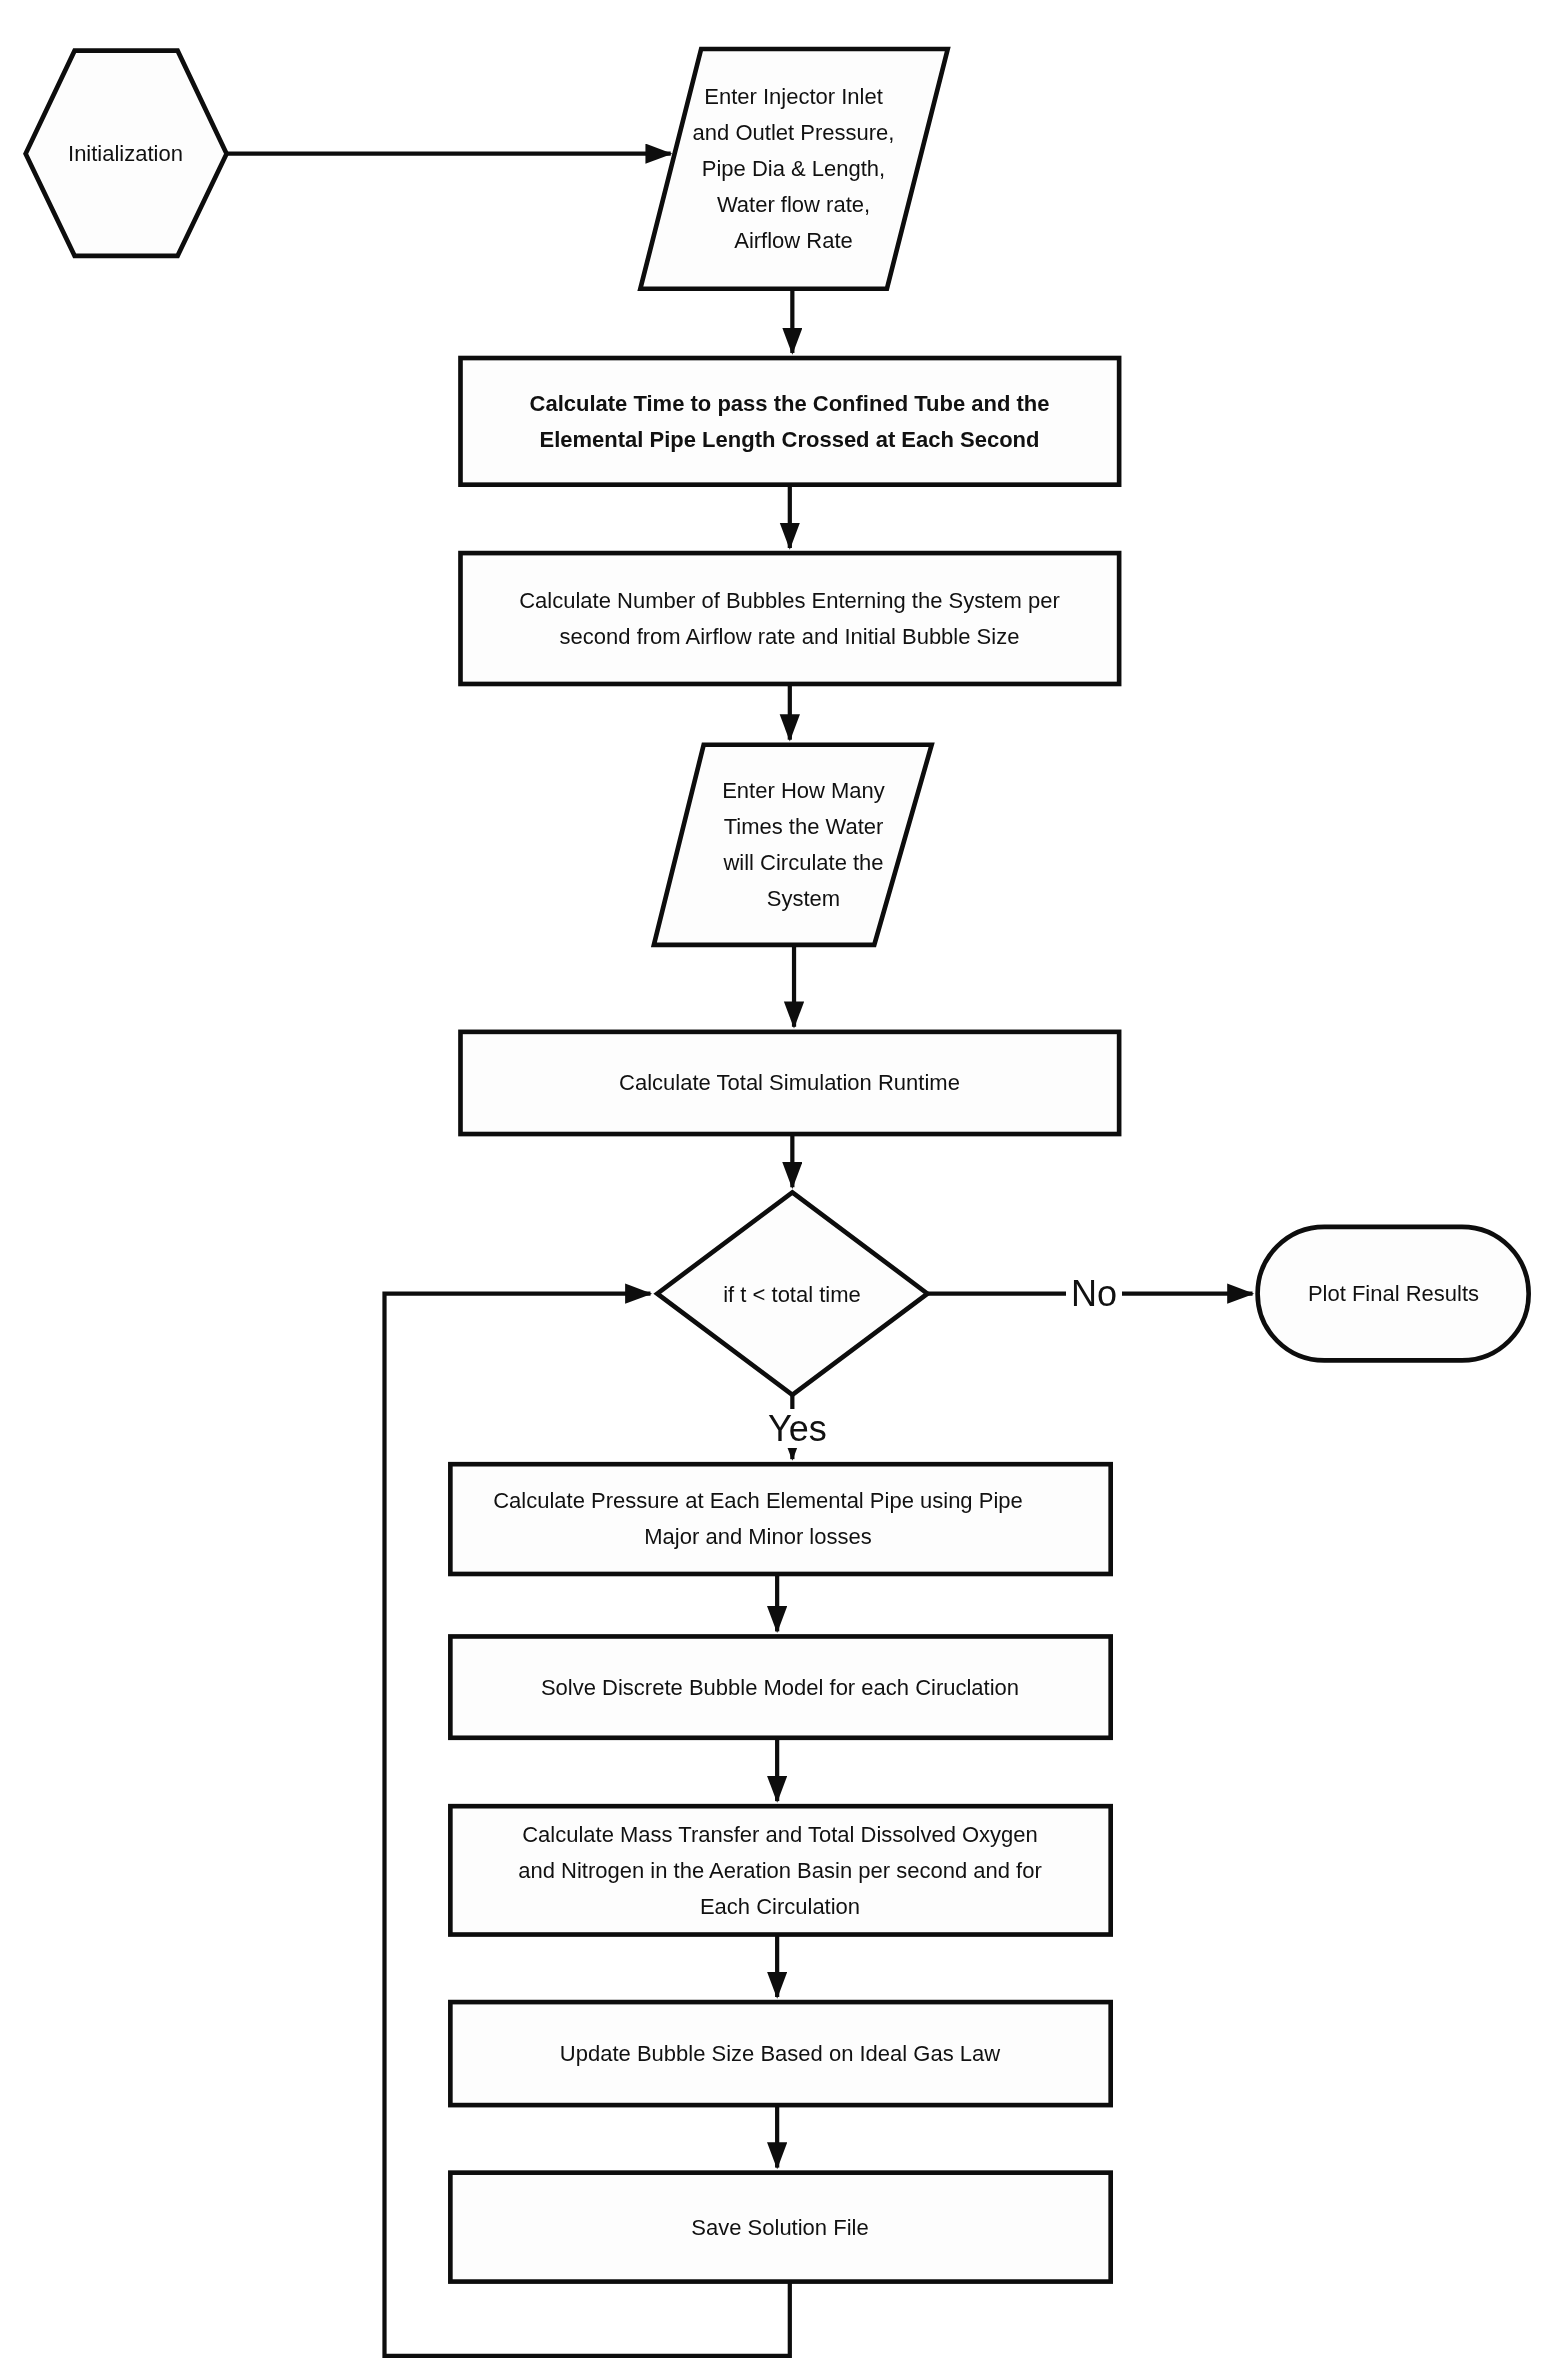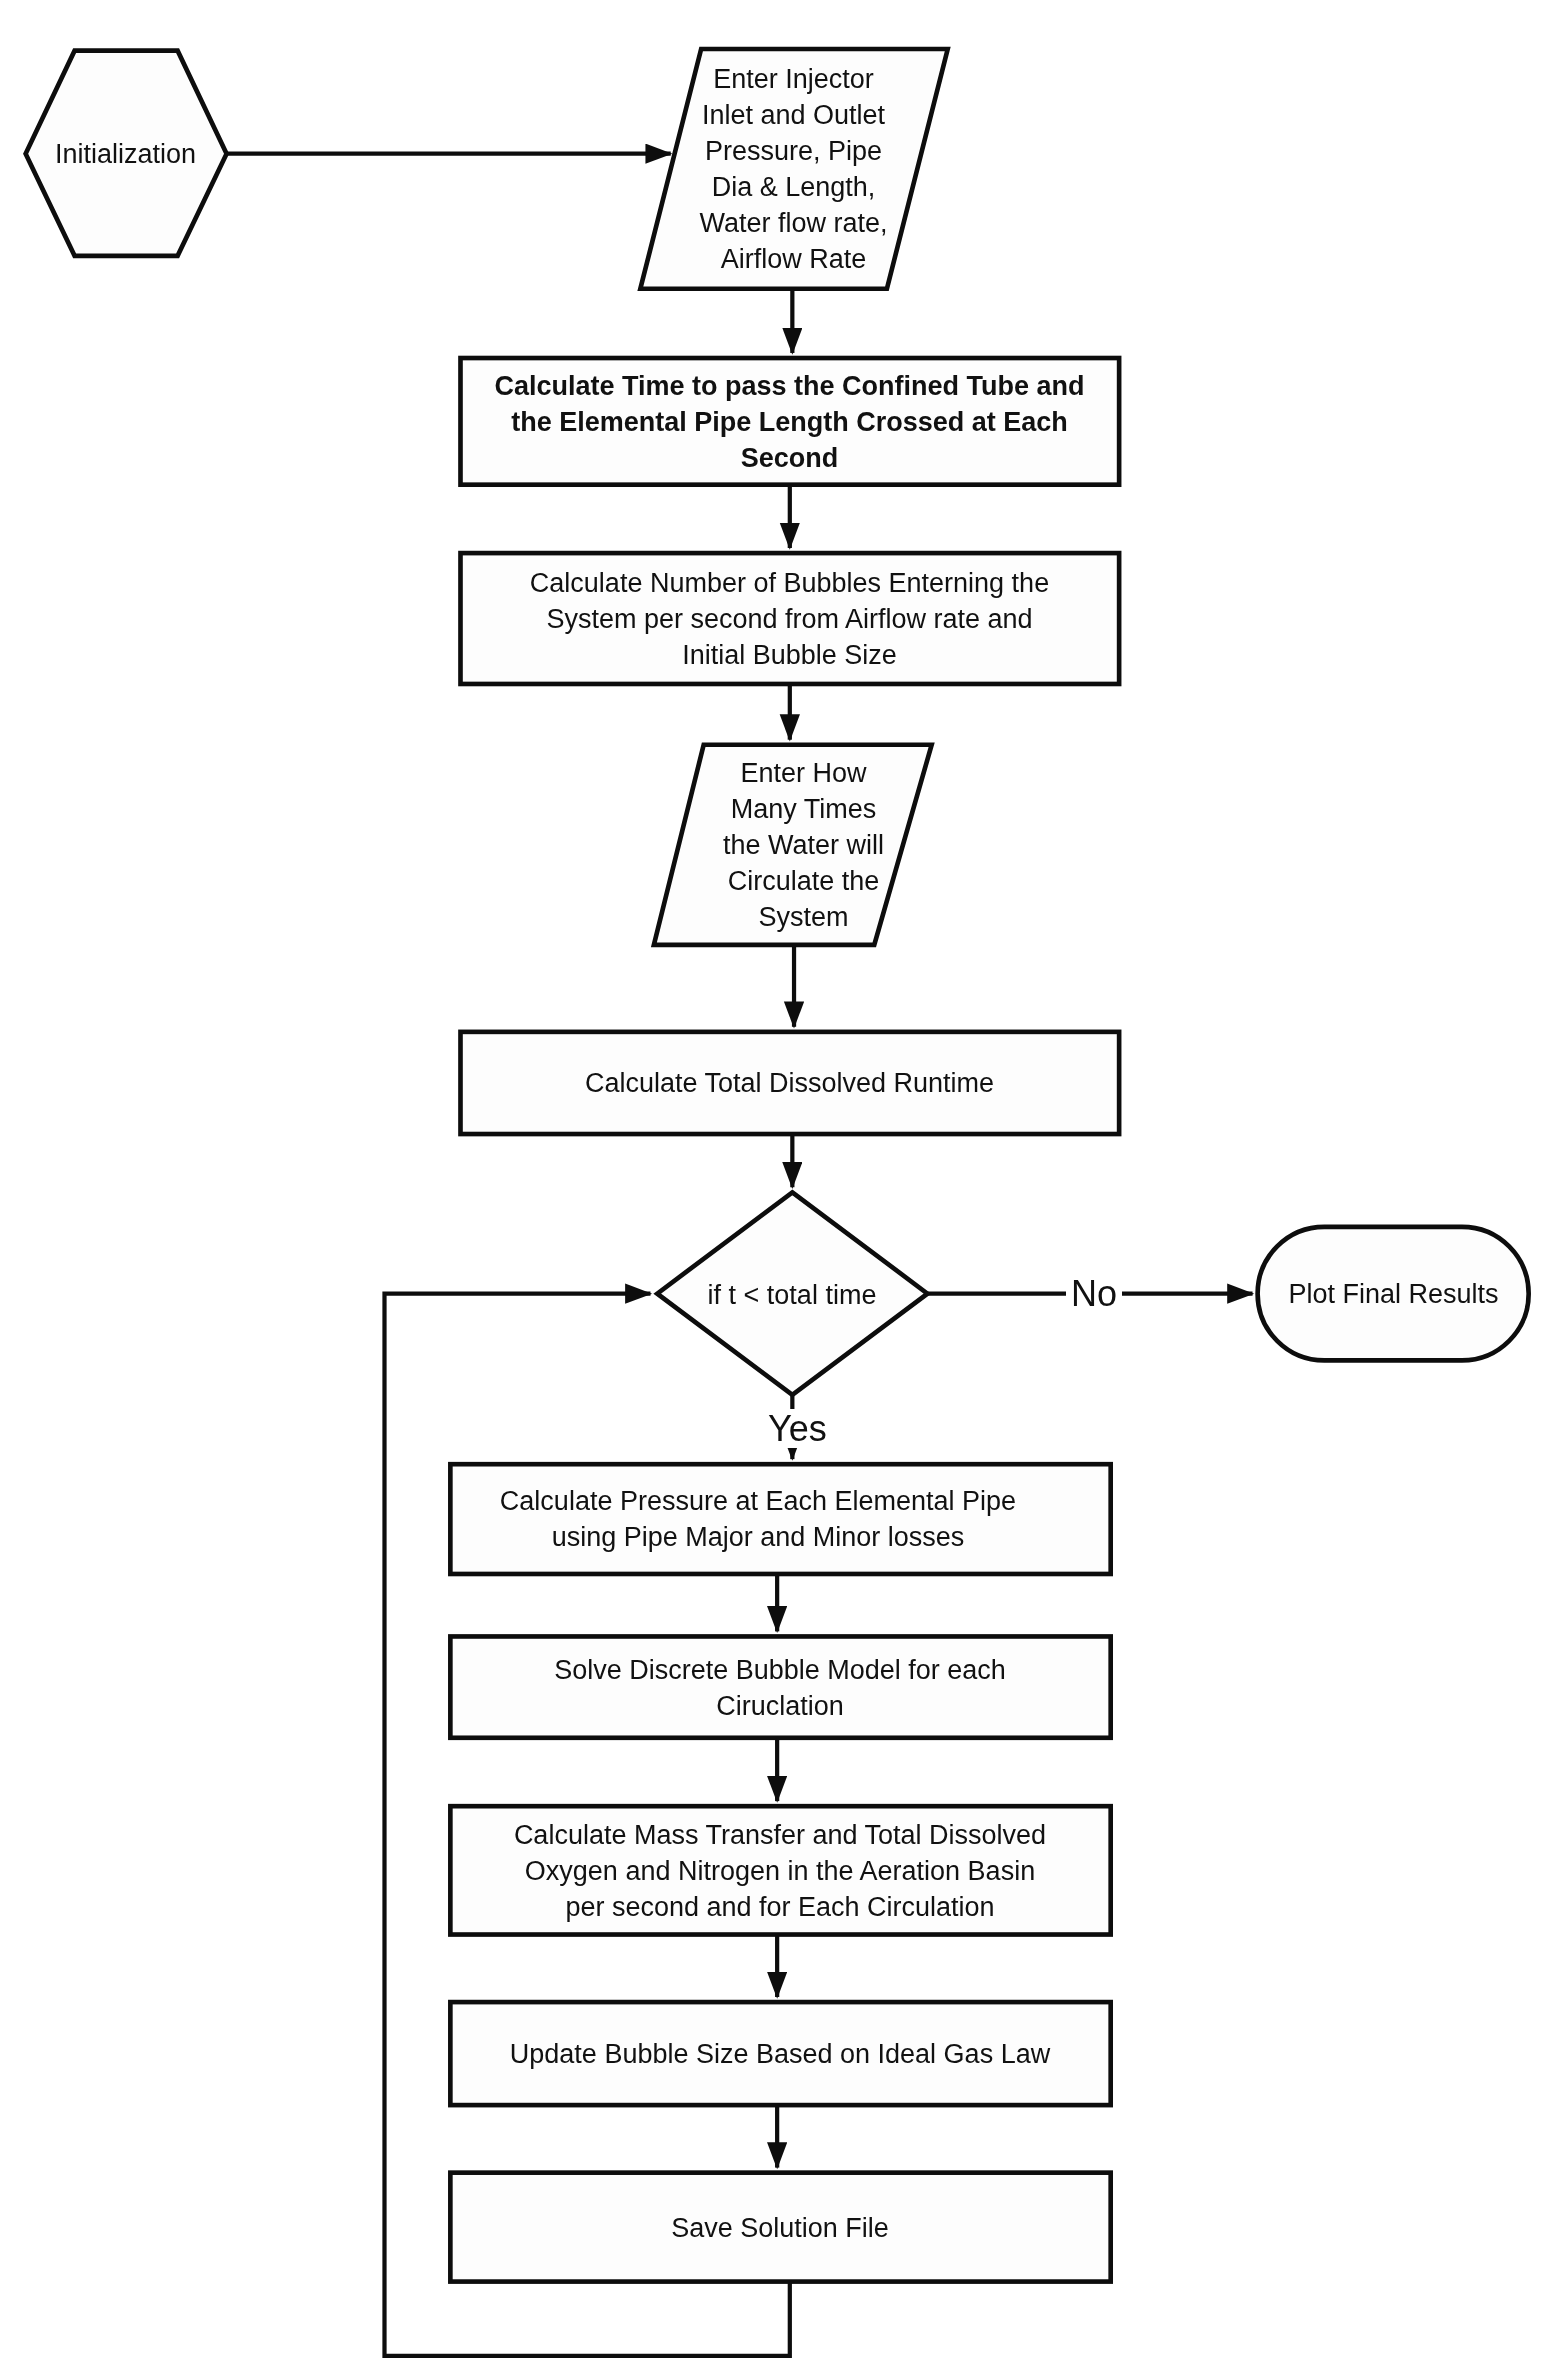--- a/index.html
+++ b/index.html
@@ -12,7 +12,7 @@
   .edge{fill:none;stroke:#0d0d0d;stroke-width:5px;}
   .node-label{
     position:absolute;display:flex;align-items:center;justify-content:center;
-    text-align:center;font-size:27px;line-height:36px;
+    text-align:center;font-size:22px;line-height:36px;
   }
   .node-label > span{display:inline-block;}
   .edge-label{

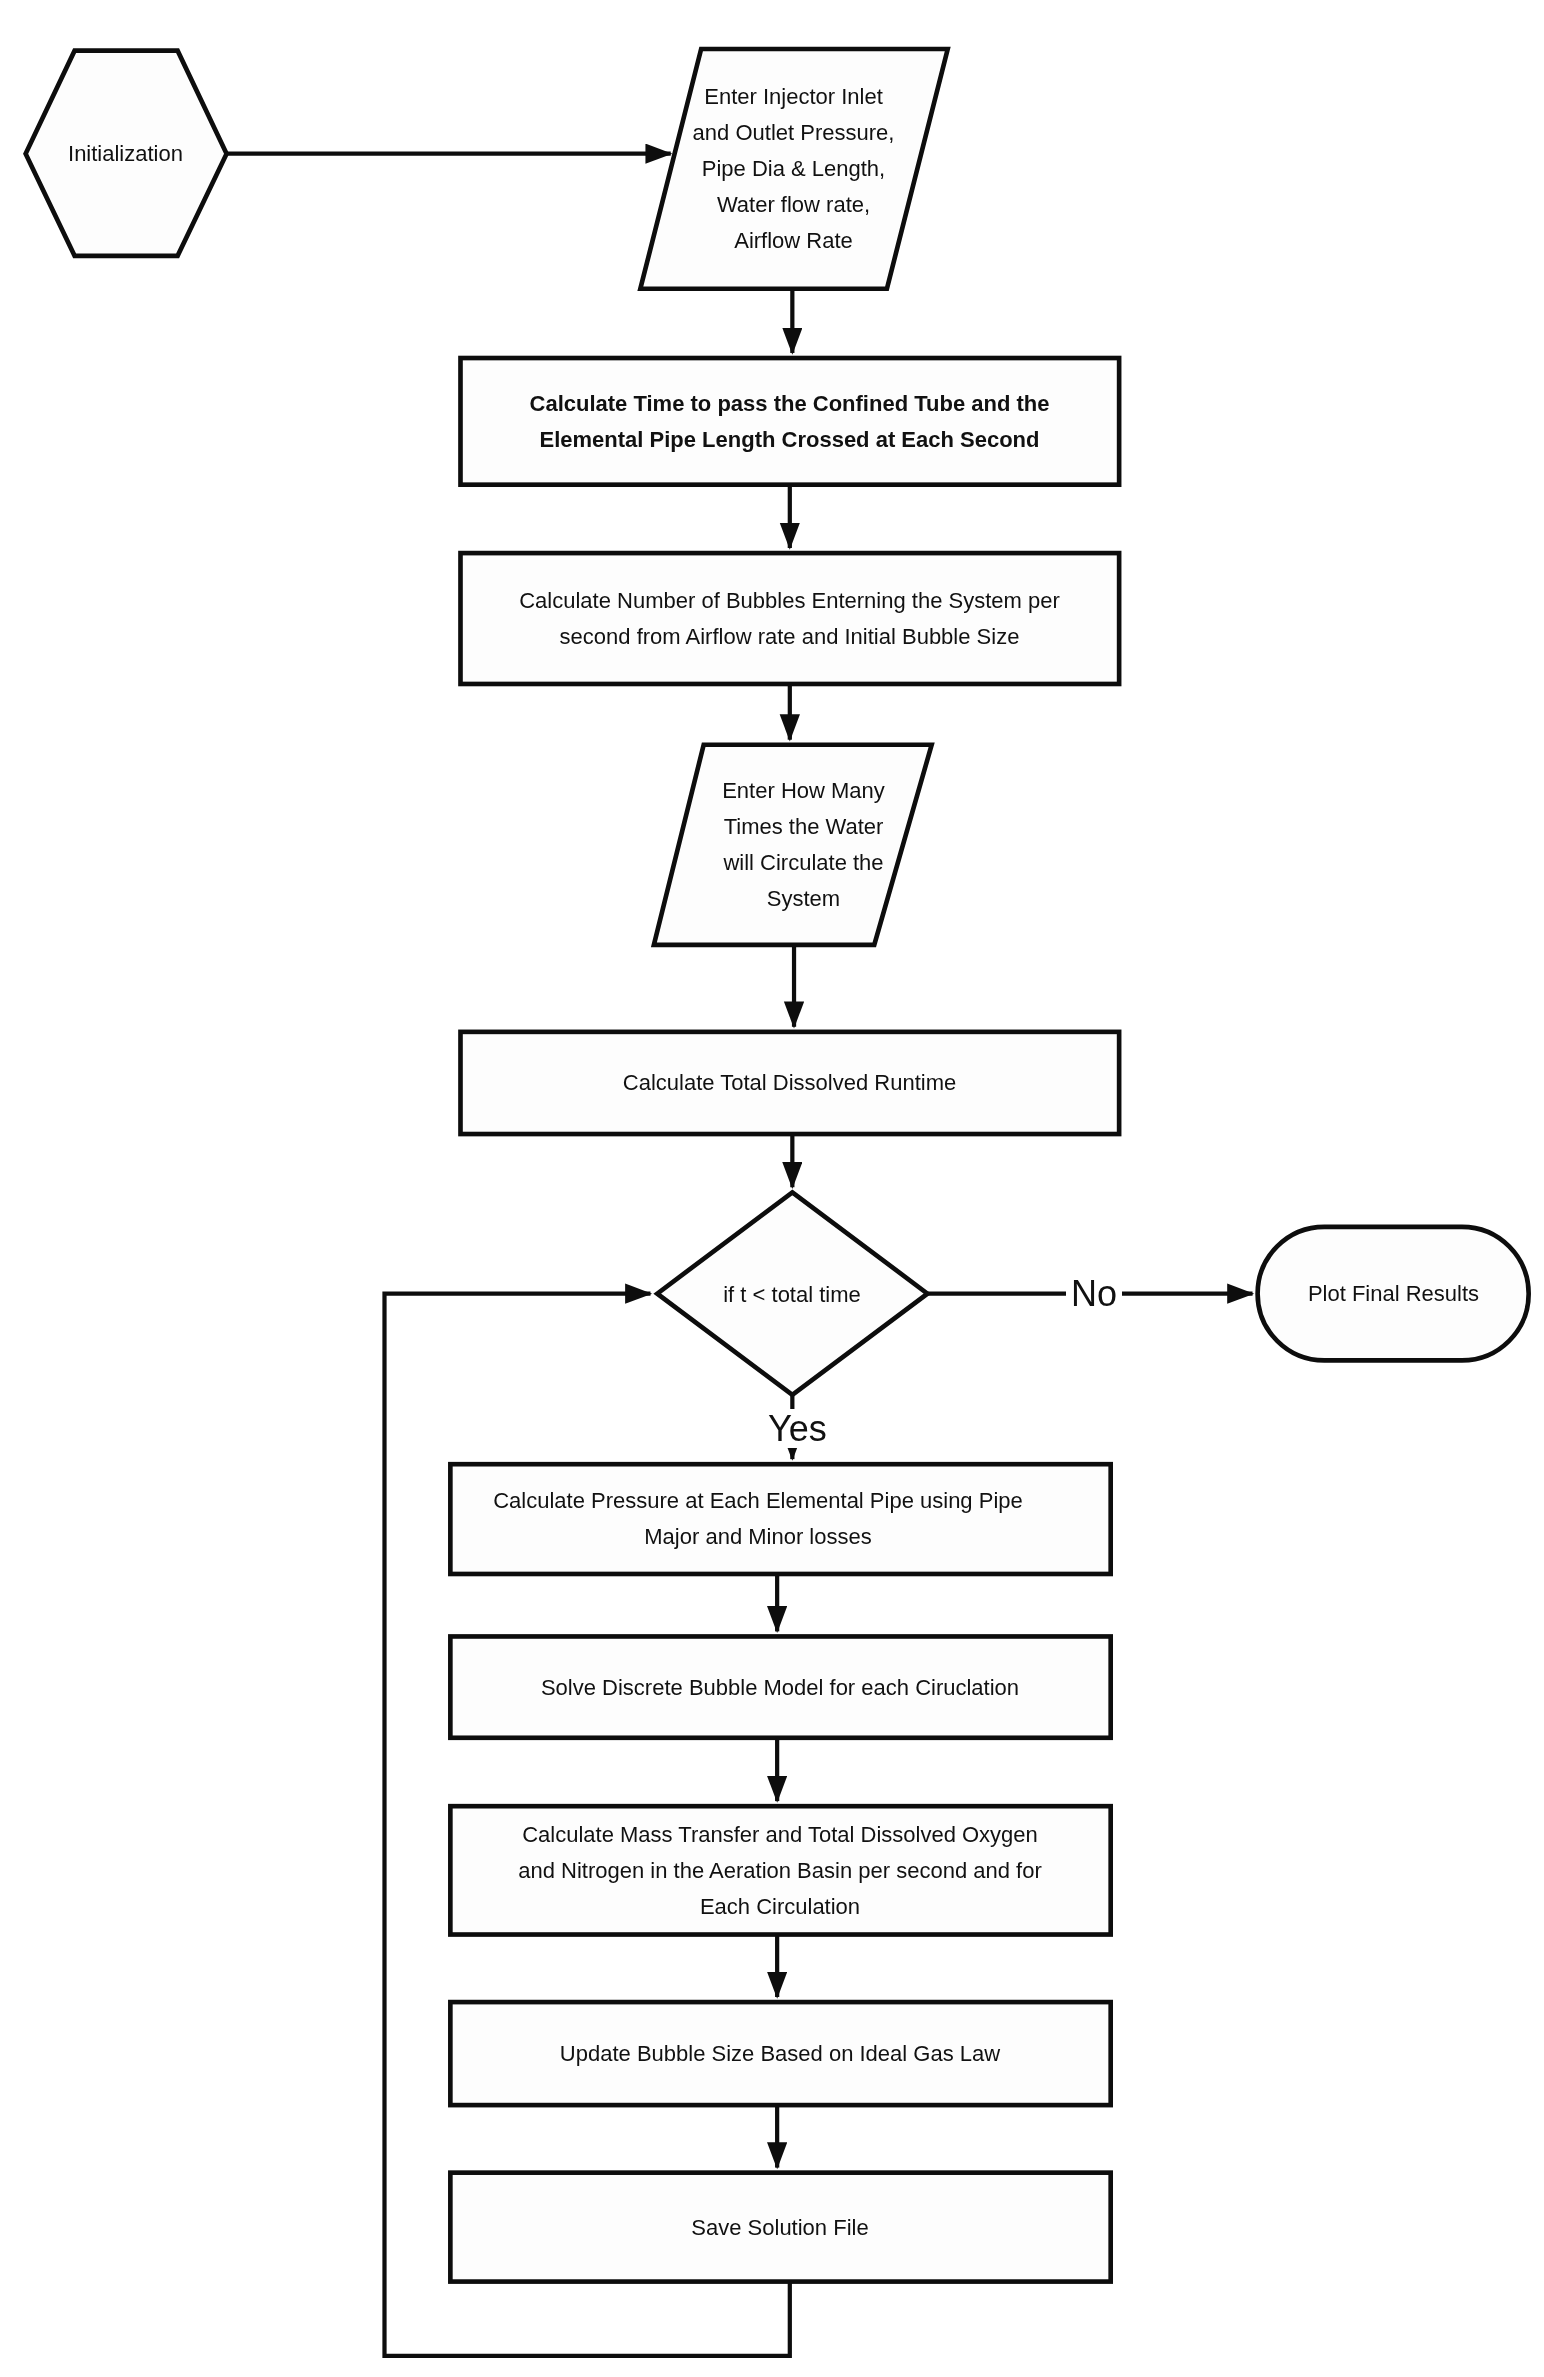--- a/index.html
+++ b/index.html
@@ -82,7 +82,7 @@
   </div>
 
   <div class="node-label" style="left:460px;top:1032px;width:659px;height:102px;">
-    <span>Calculate Total Dissolved Runtime</span>
+    <span>Calculate Total Simulation Runtime</span>
   </div>
 
   <div class="node-label" style="left:657px;top:1193px;width:270px;height:203px;">

